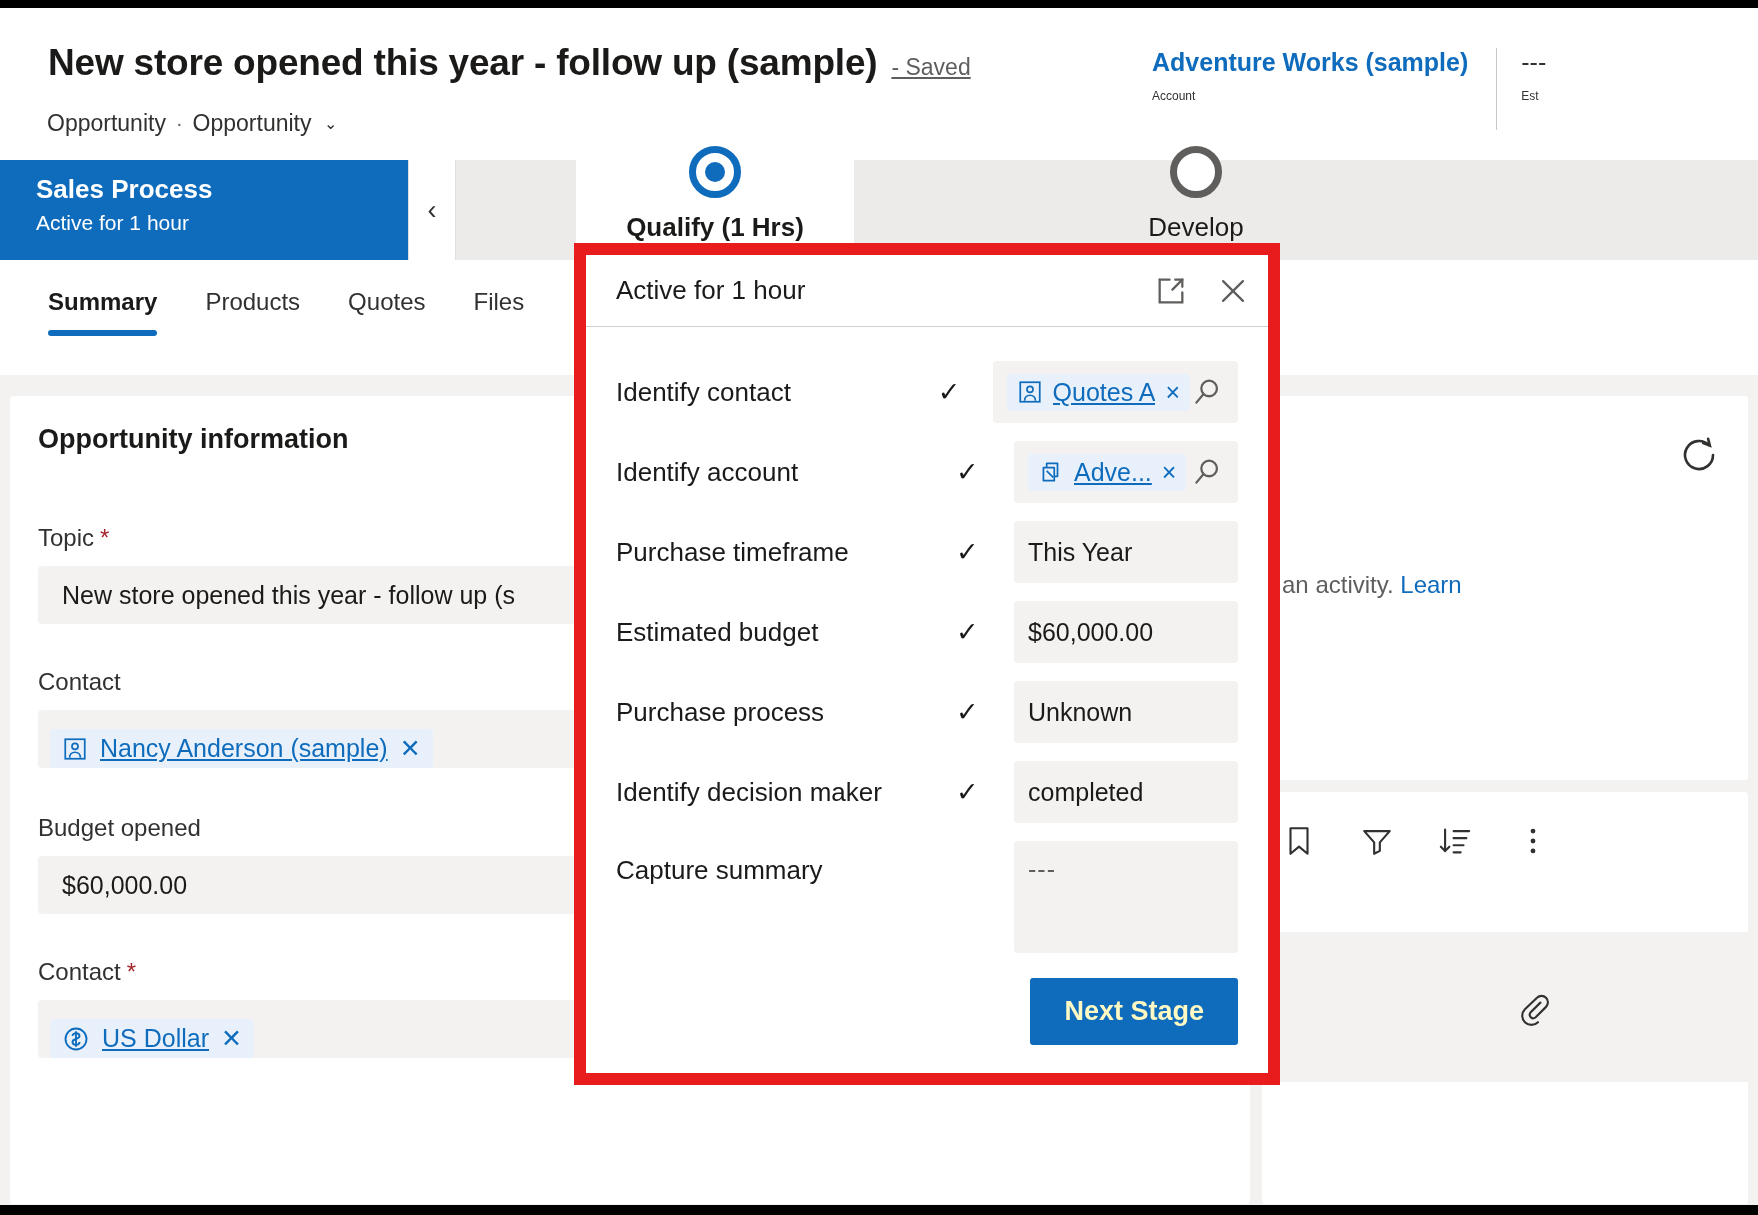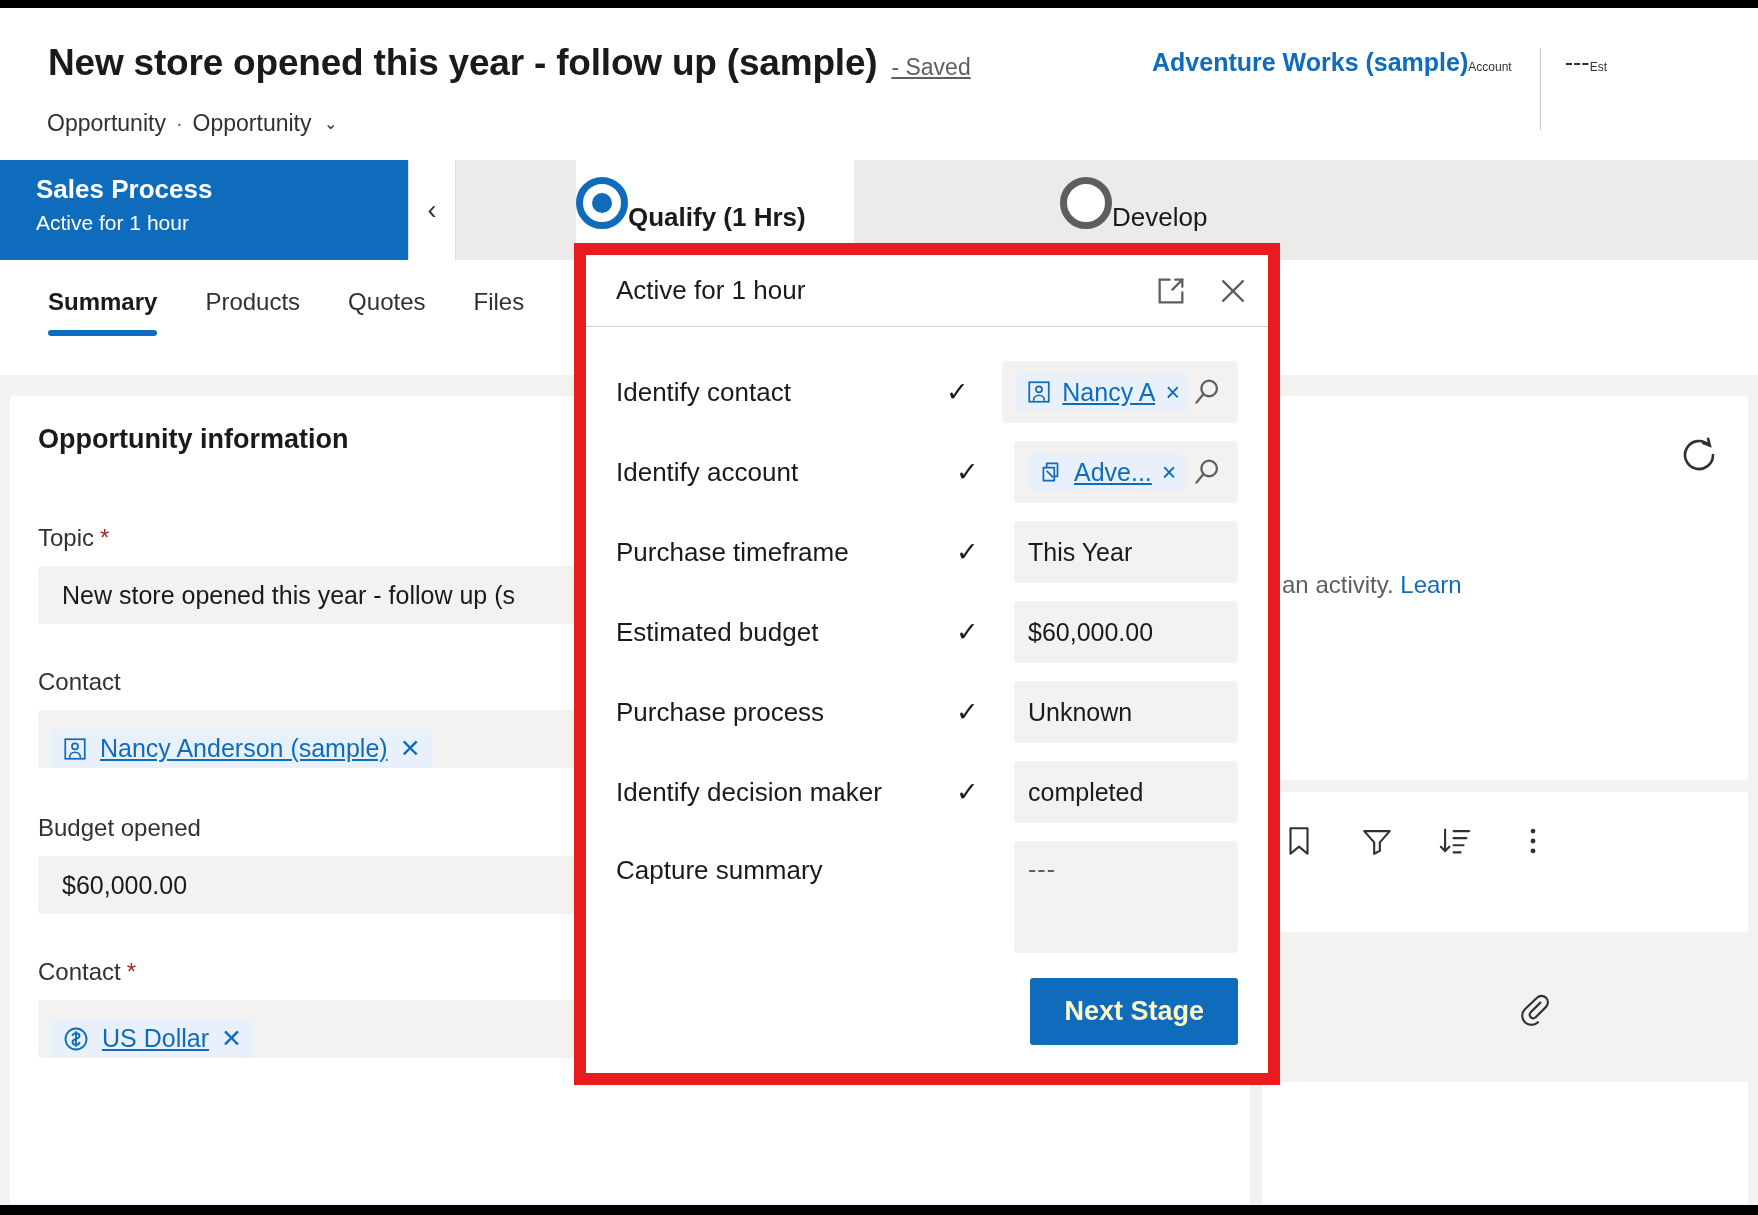--- a/index.html
+++ b/index.html
@@ -65,7 +65,7 @@
     display: flex;
     align-items: flex-start;
   }
-  .hr-block { display: flex; flex-direction: row; }
+  .hr-block { display: flex; flex-direction: column; }
   .hr-value { font-size: 25px; font-weight: 700; color: #0f6cbd; white-space: nowrap; }
   .hr-label { font-size: 12px; color: #323130; margin-top: 12px; }
   .hr-divider {

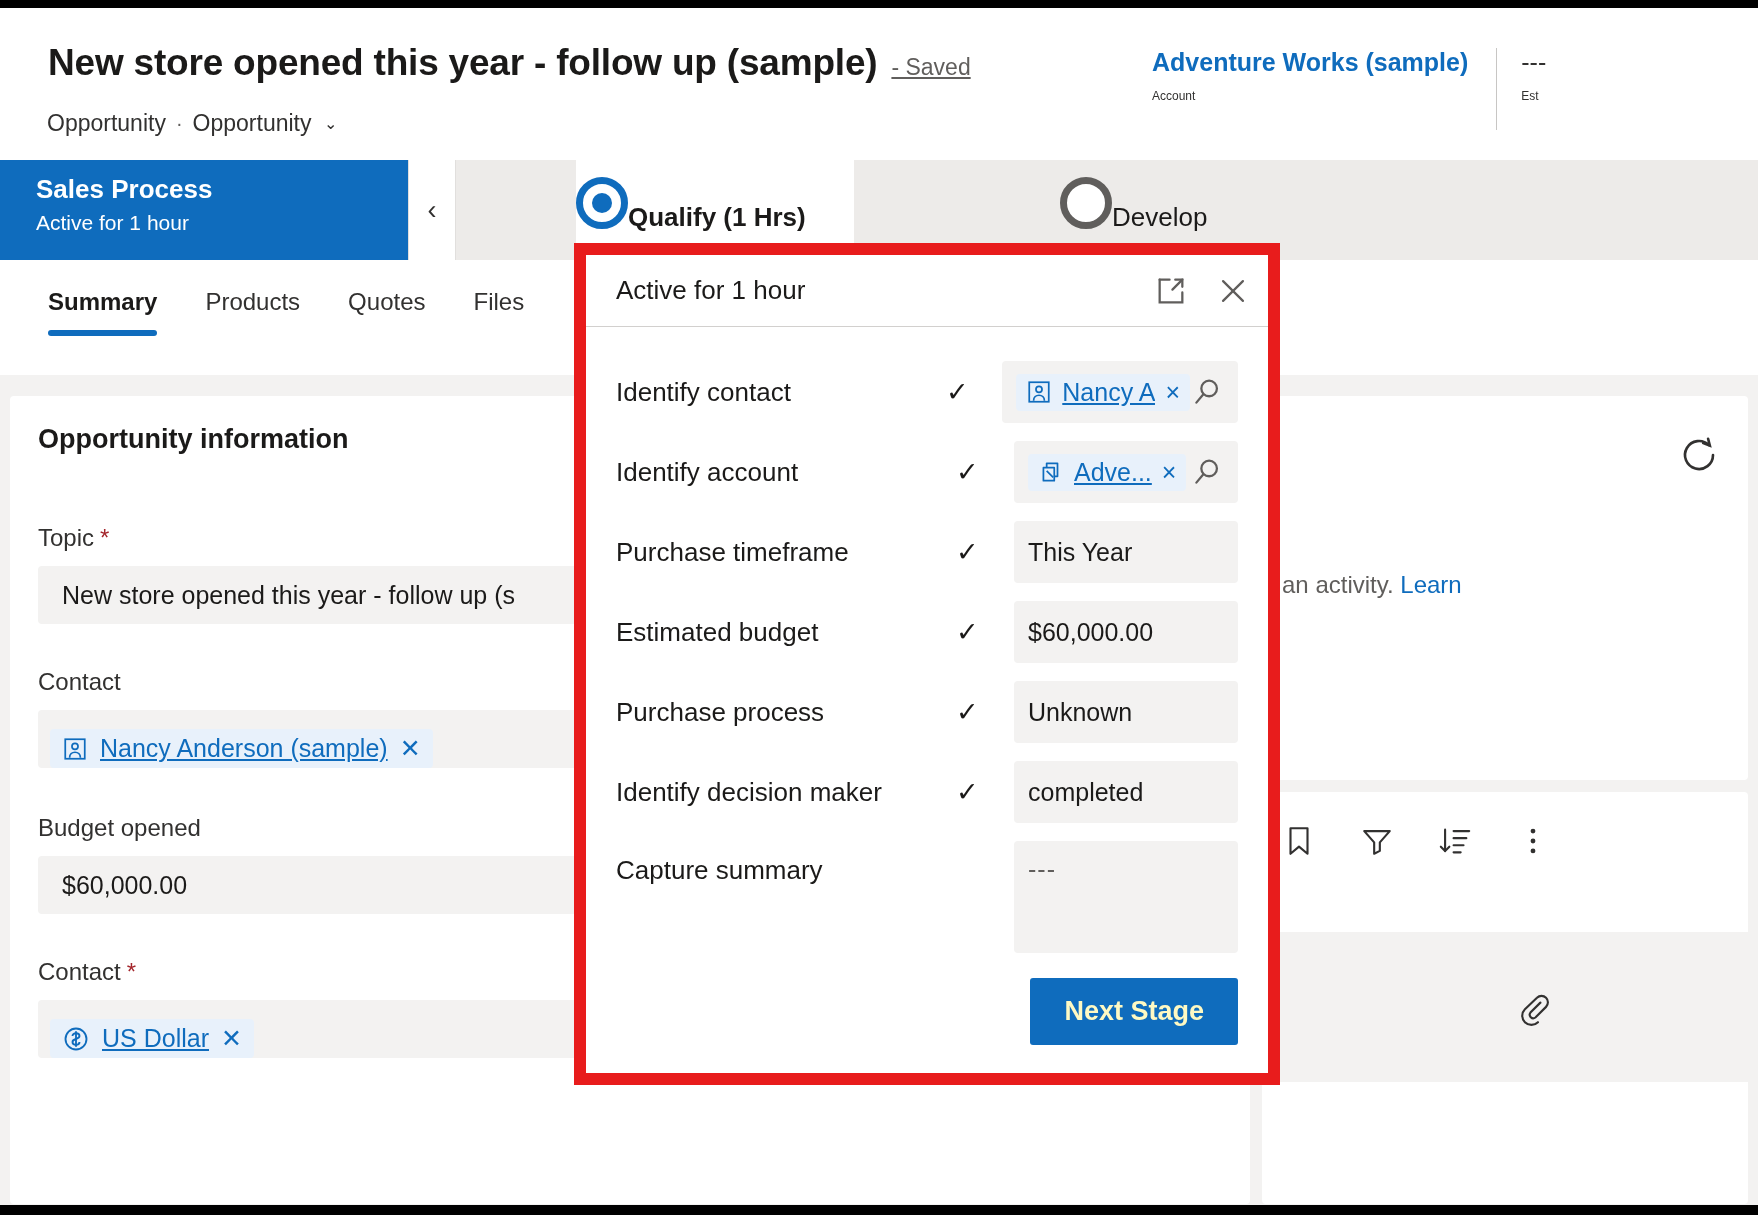--- a/index.html
+++ b/index.html
@@ -105,7 +105,7 @@
   .stage {
     position: absolute;
     top: 0; height: 100px;
-    display: flex; flex-direction: row;
+    display: flex; flex-direction: column;
     align-items: center;
   }
   .stage-active {

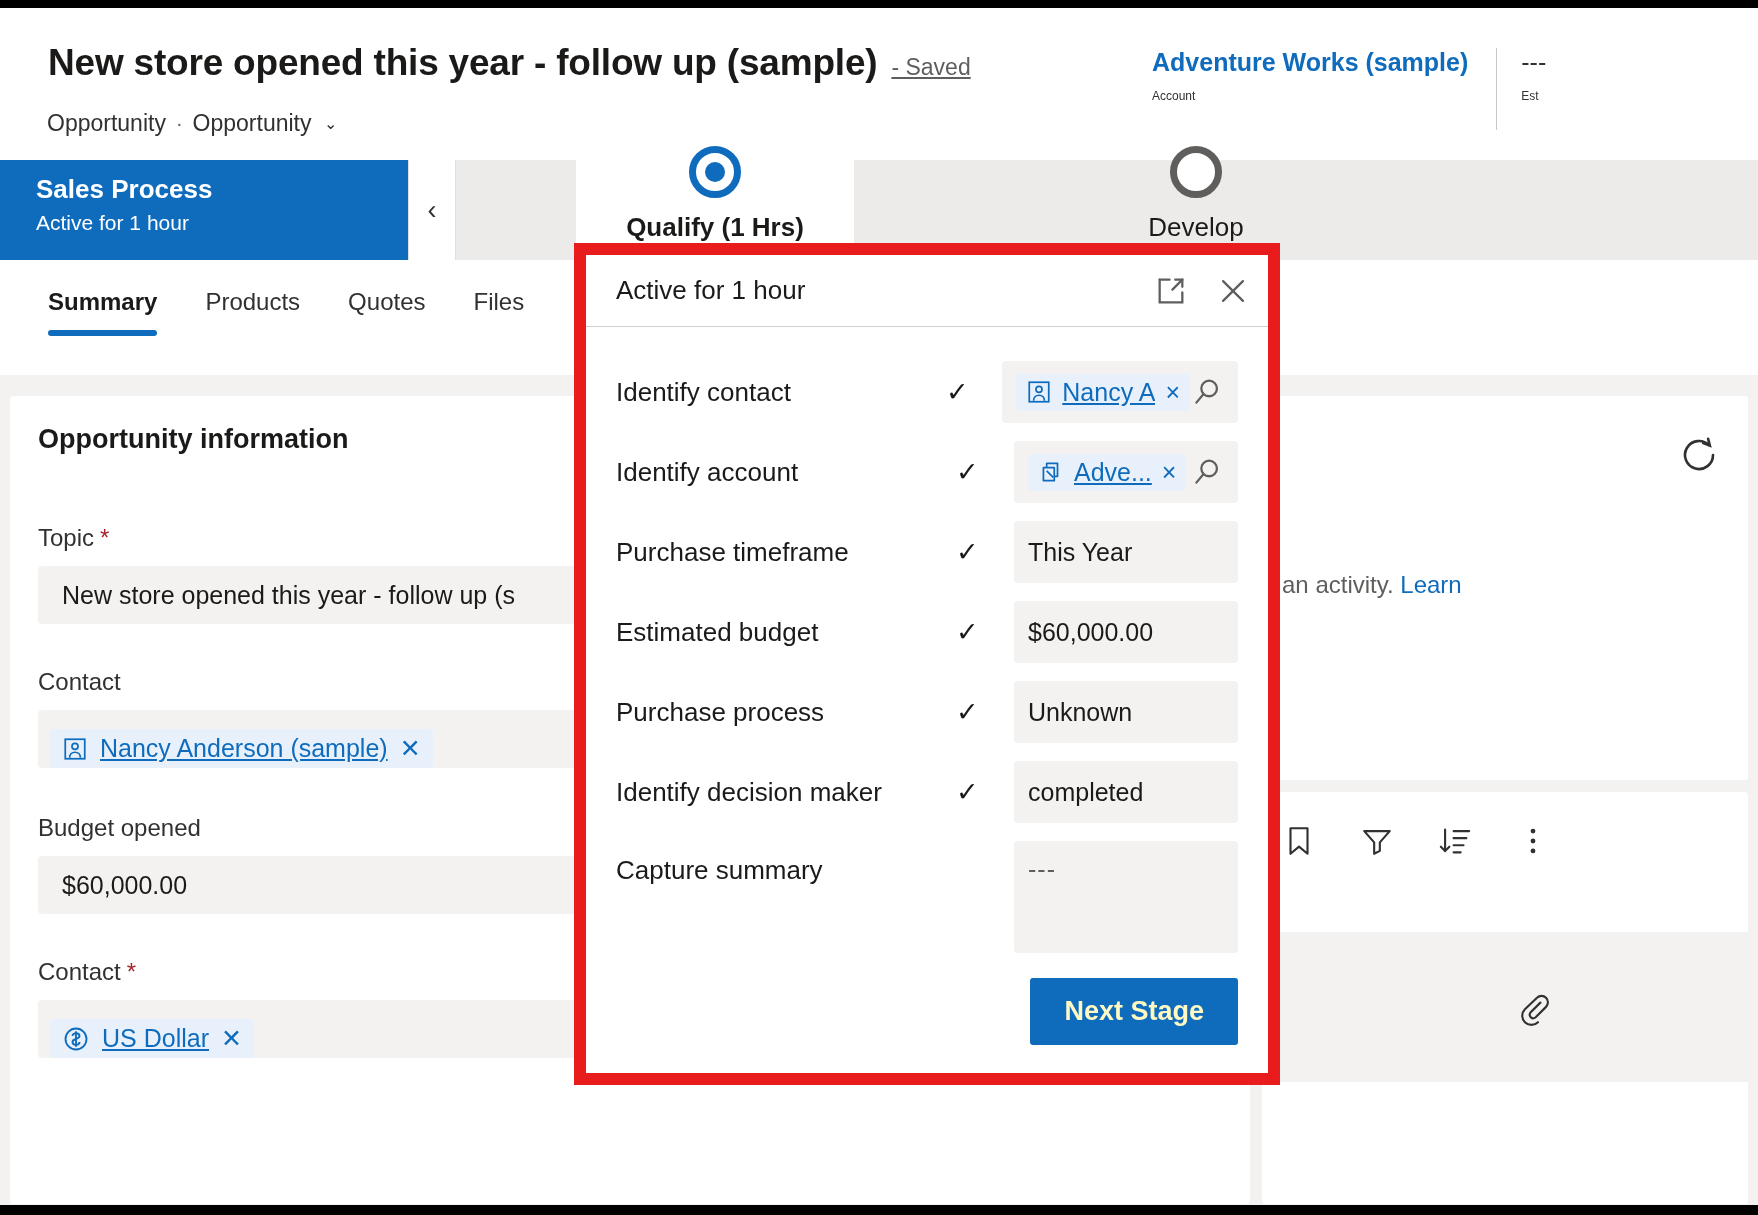--- a/index.html
+++ b/index.html
@@ -542,7 +542,7 @@
                 <path d="M7 20c0-3 2.3-5 5-5s5 2 5 5"></path>
               </svg>
             </span>
-            <a>Nancy A</a>
+            <a>Quotes A</a>
             <span class="x">×</span>
           </span>
           <span class="lk-search">

